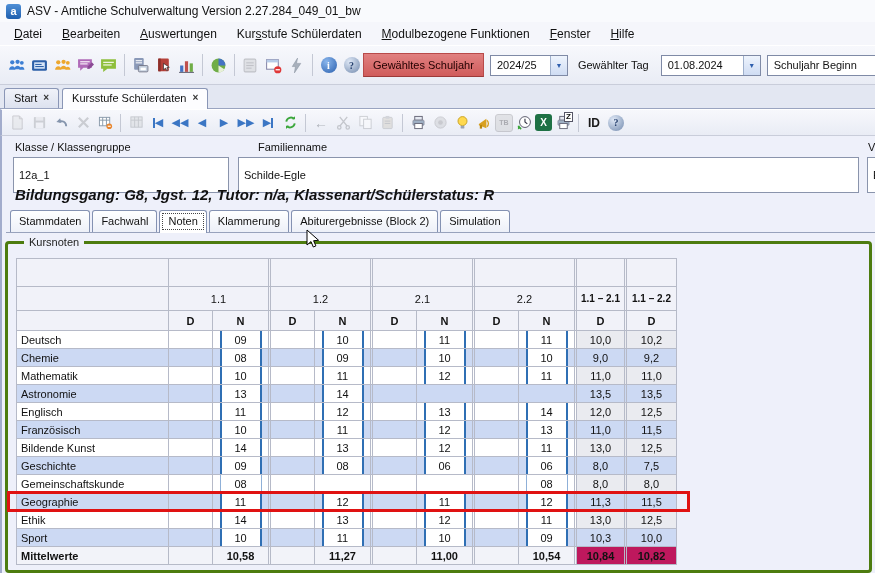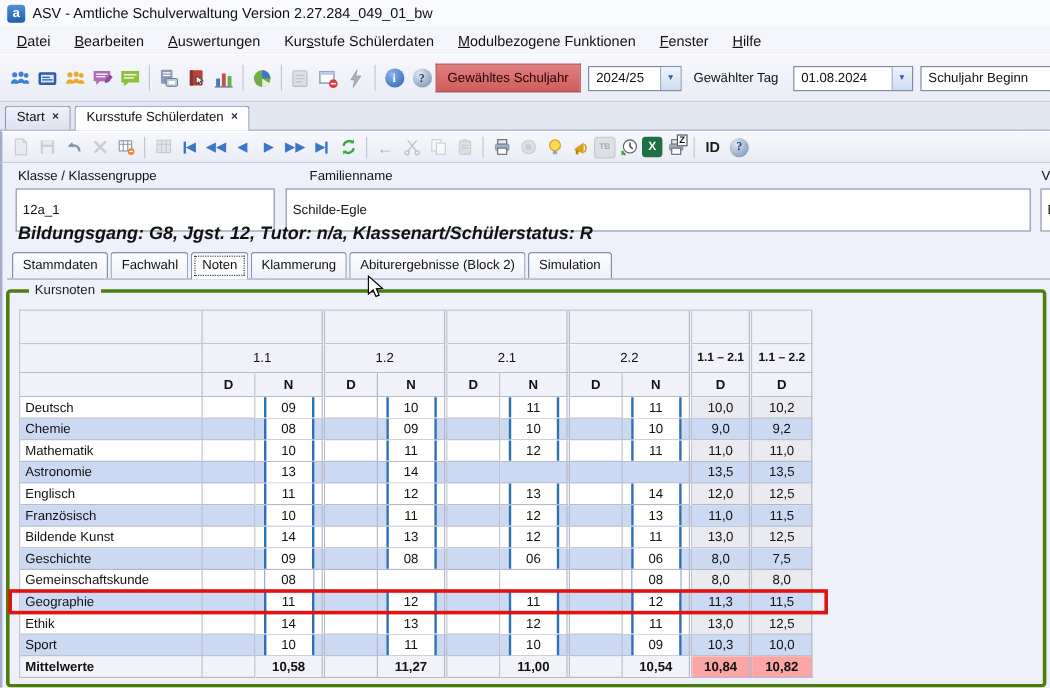--- a/index.html
+++ b/index.html
@@ -108,7 +108,7 @@
   .hl::after { content:""; position:absolute; left:-10px; right:-13px; top:-2px; bottom:-1px;
                border:3px solid #e01212; pointer-events:none; }
   .foot .c { font-weight:bold; background:#f2f3f9; }
-  .foot .c.s { background:#fca5a5; }
+  .foot .c.s { background:#be185d; }
 </style>
 </head>
 <body>

